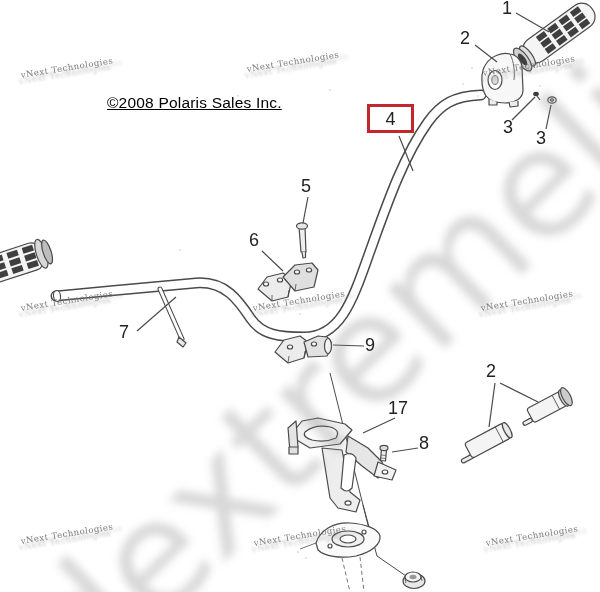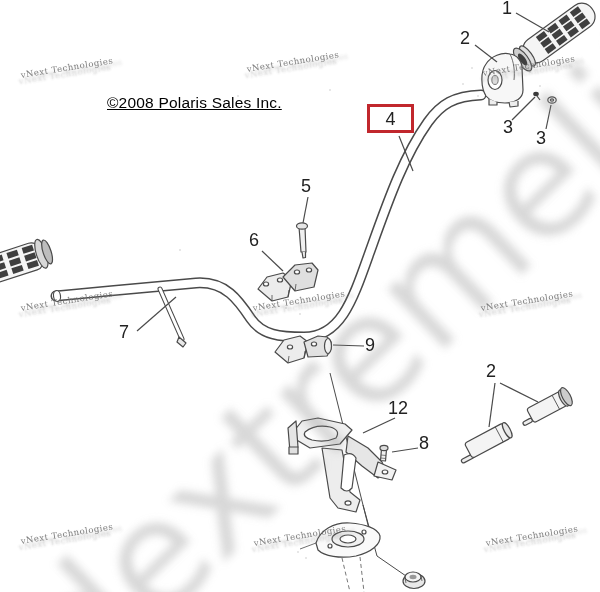--- a/index.html
+++ b/index.html
@@ -257,7 +257,7 @@
   <div class="callout" style="left:249px;top:231px">6</div>
   <div class="callout" style="left:119px;top:323px">7</div>
   <div class="callout" style="left:365px;top:336px">9</div>
-  <div class="callout" style="left:388px;top:399px">12</div>
+  <div class="callout" style="left:388px;top:399px">17</div>
   <div class="callout" style="left:419px;top:434px">8</div>
   <div class="callout" style="left:486px;top:362px">2</div>
 

